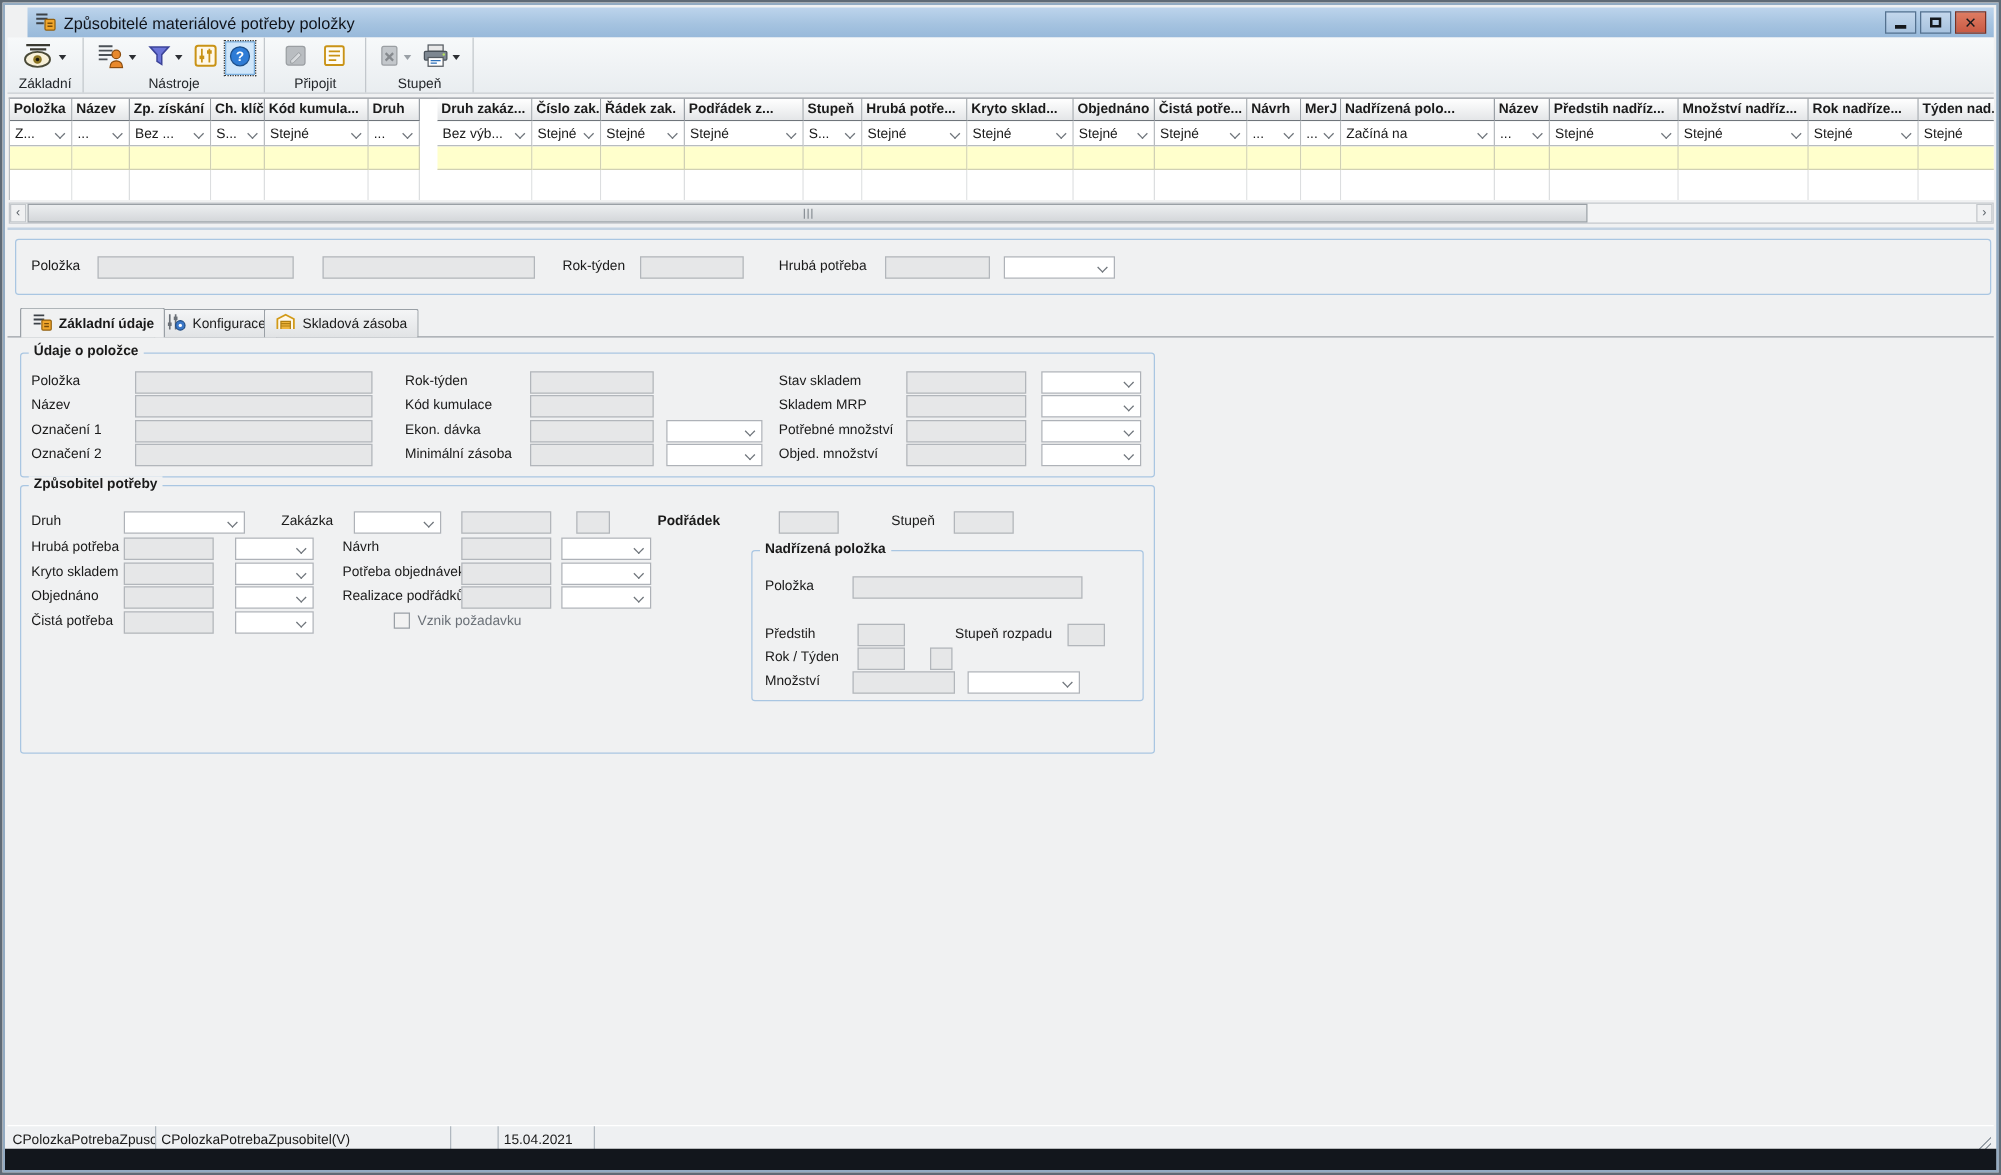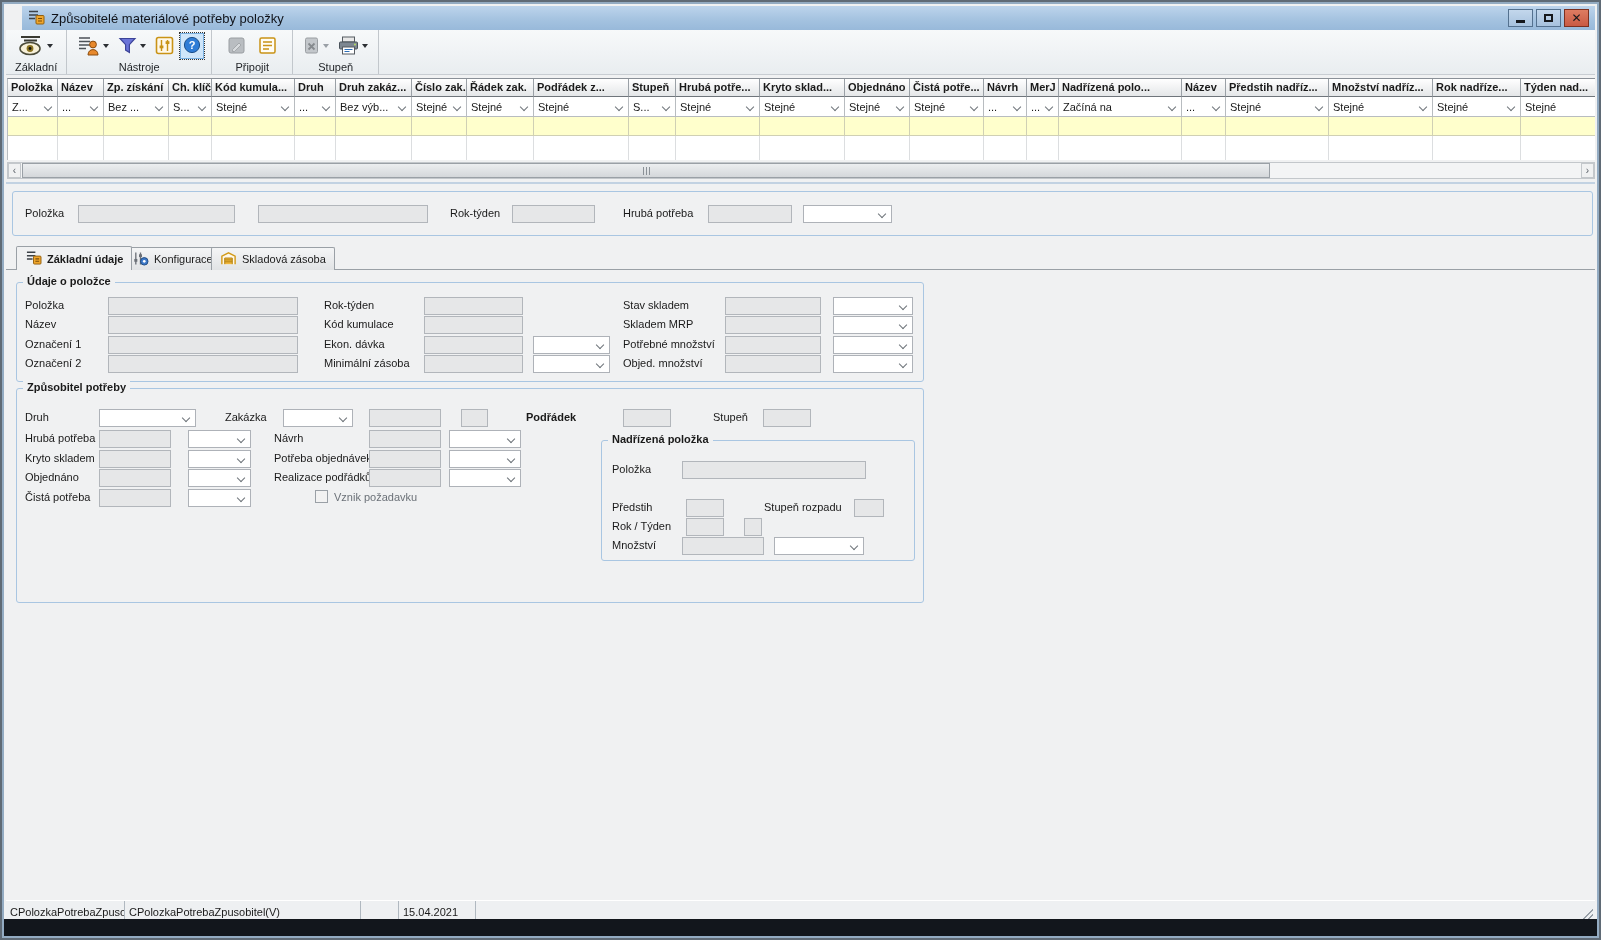--- a/index.html
+++ b/index.html
@@ -262,7 +262,7 @@
         <div class="gy"></div>
         <div class="gw"></div>
       </div>
-      <div class="gcol" style="width: 76px;">
+      <div class="gcol" style="width: 76px; margin-left: 14px;">
         <div class="gh">Druh zakáz...</div>
         <div class="gf"><span>Bez výb...</span><span class="chev"></span></div>
         <div class="gy"></div>

